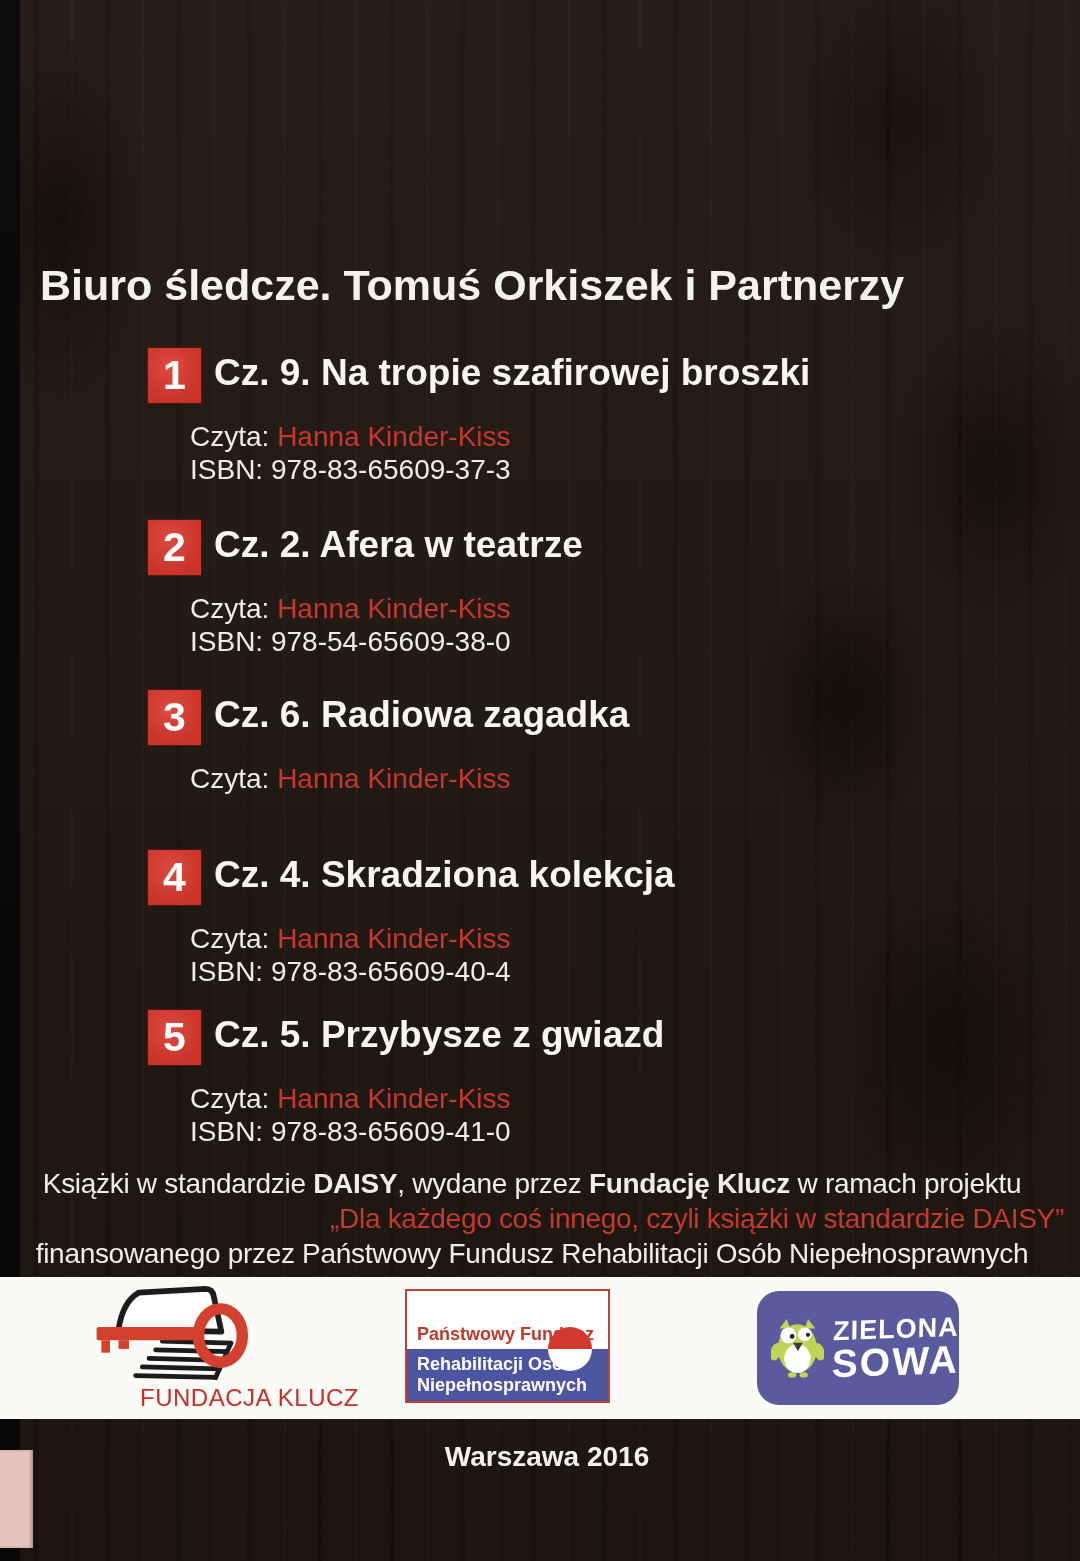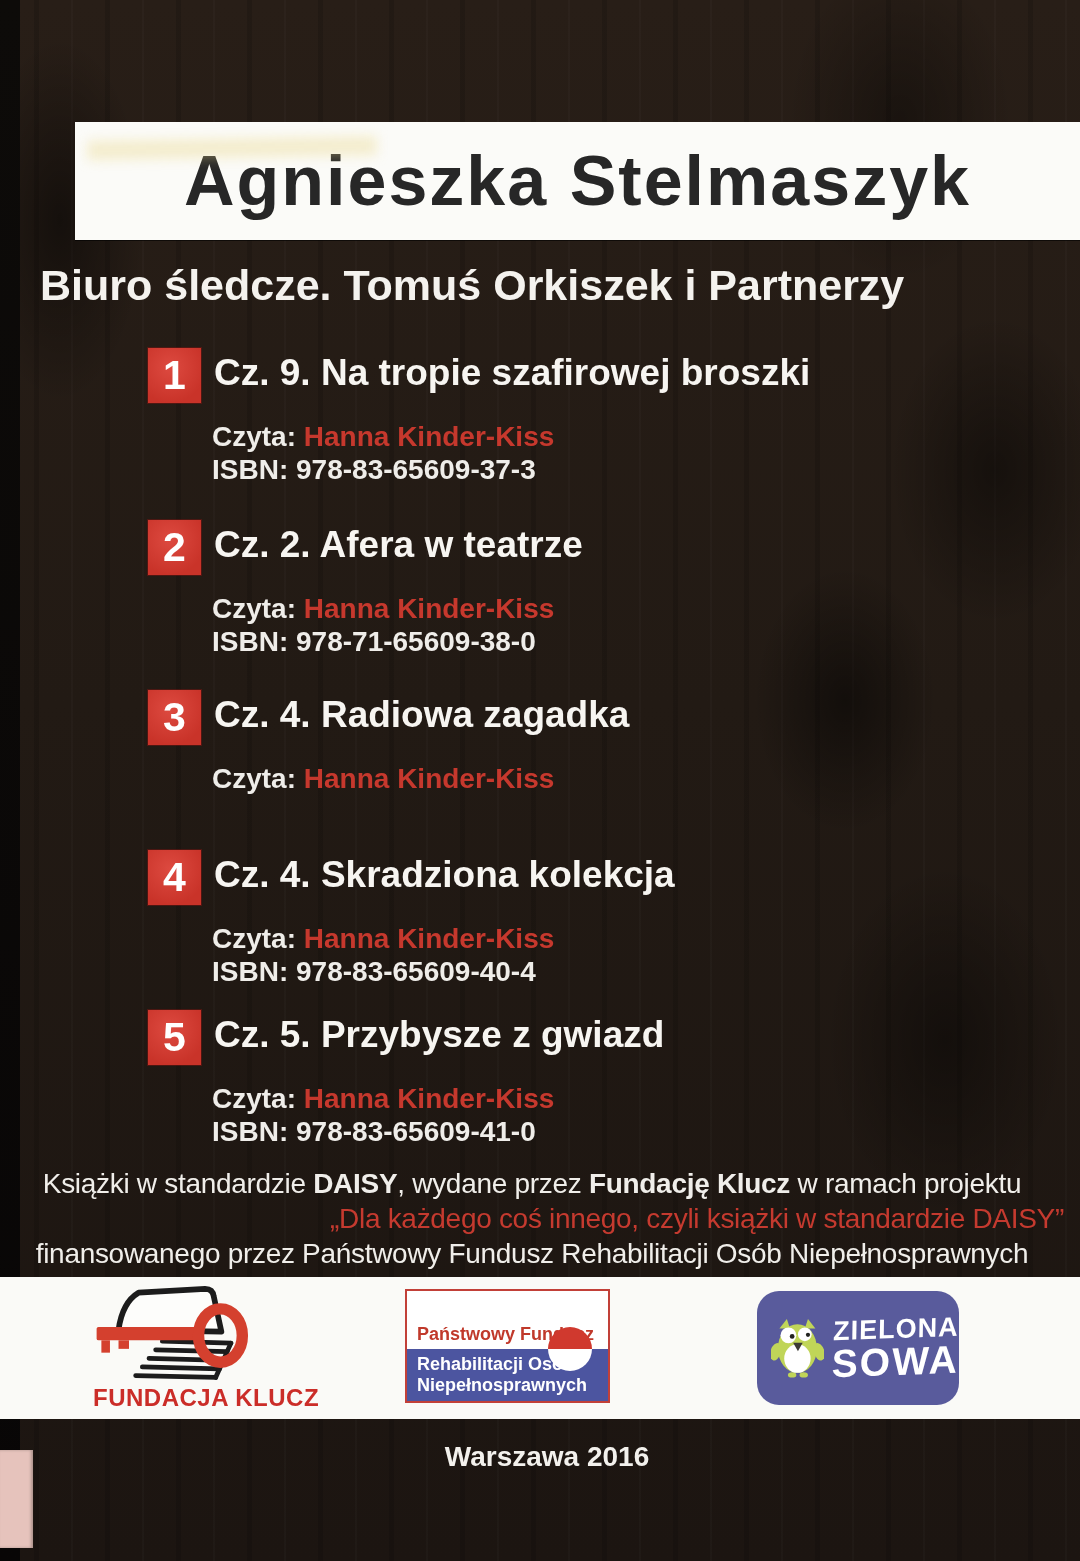--- a/index.html
+++ b/index.html
@@ -103,10 +103,6 @@
 
   <div class="left-strip"></div>
 
-  <div class="banner">
-    <div class="banner-smudge"></div>
-    <div class="author">Agnieszka Stelmaszyk</div>
-  </div>
 
   <div class="series">Biuro śledcze. Tomuś Orkiszek i Partnerzy</div>
 

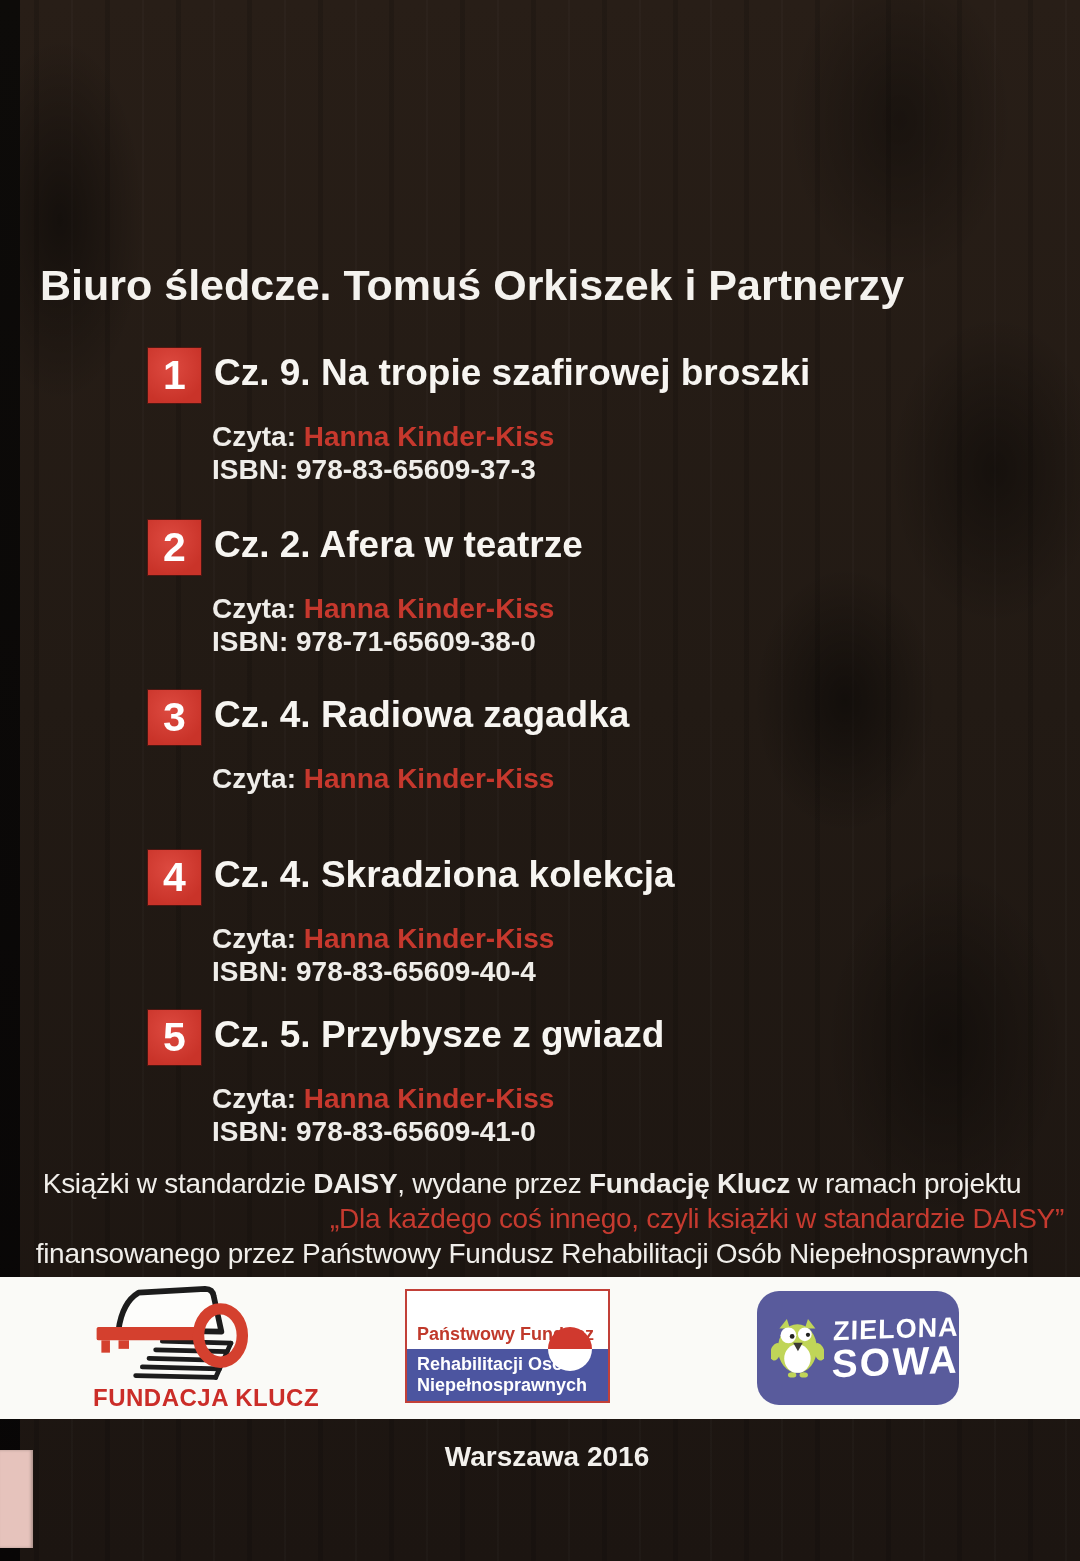--- a/index.html
+++ b/index.html
@@ -44,8 +44,8 @@
     box-shadow:0 0 0 1px rgba(120,20,15,.5); }
   .entry-title { margin-left:13px; padding-top:4px; font-size:37px; font-weight:bold;
     color:#f7f5f1; white-space:nowrap; }
-  .entry-details { margin-left:64px; margin-top:17px; font-size:28px; line-height:33px;
-    color:#efede9;font-weight:bold; }
+  .entry-details { margin-left:42px; margin-top:17px; font-size:28px; line-height:33px;
+    color:#efede9; }
   .reader-name { color:#c6382d; }
 
   

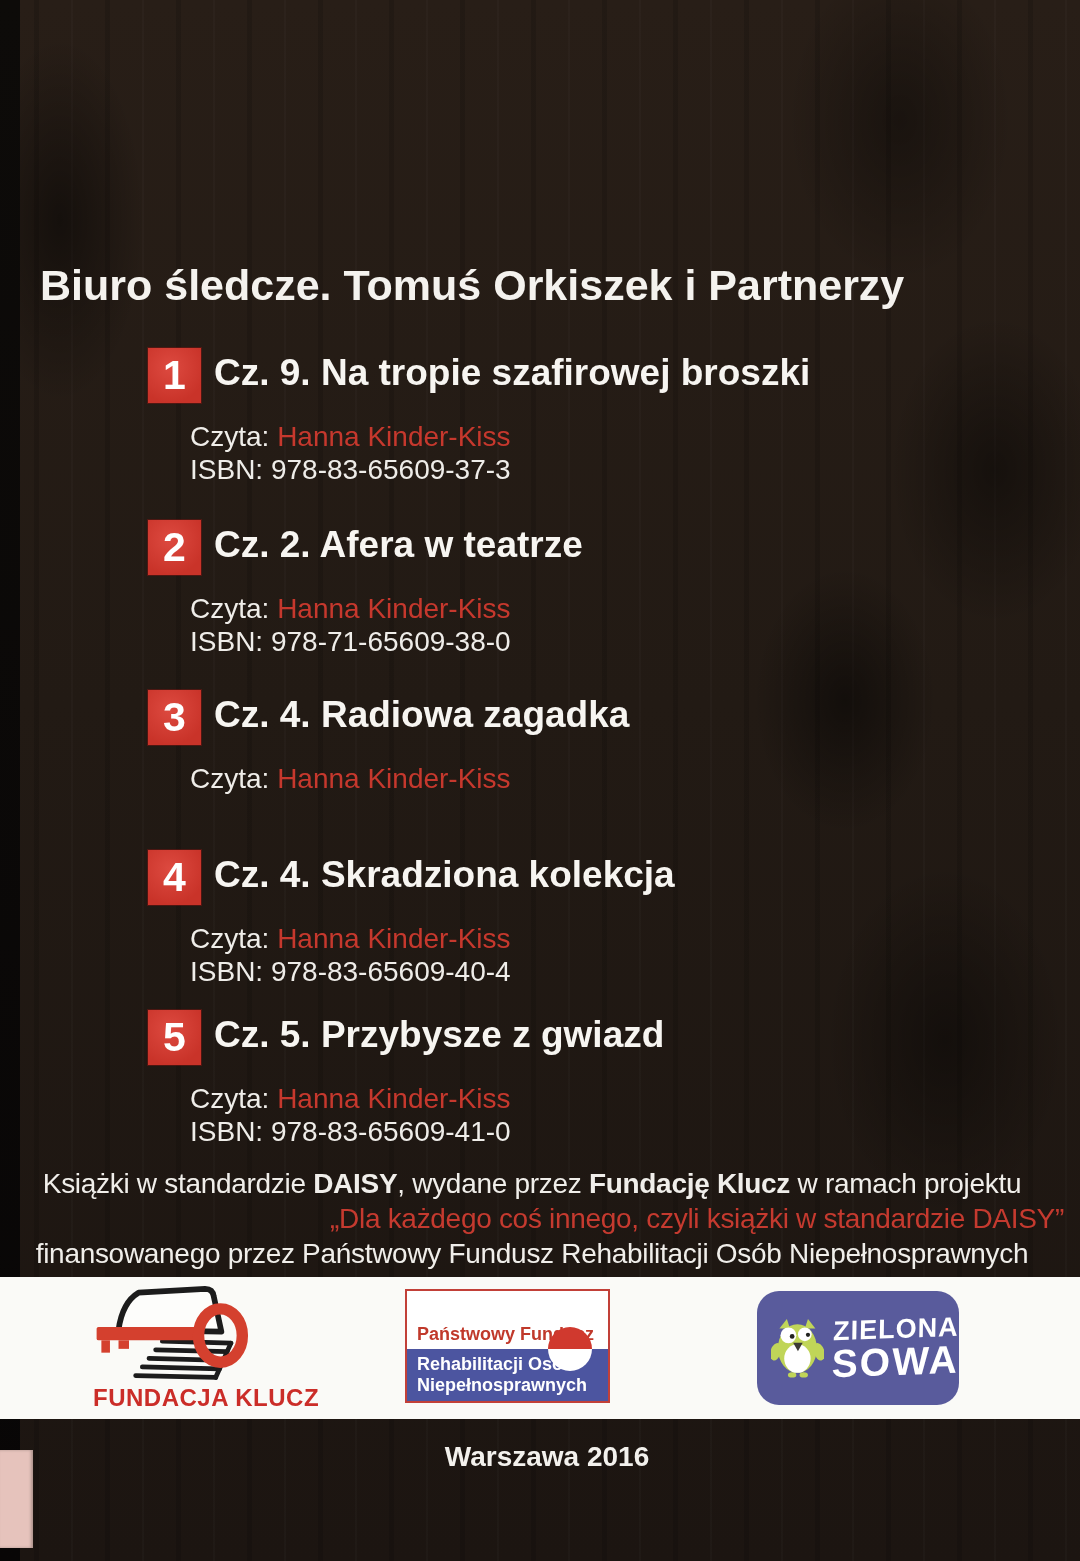--- a/index.html
+++ b/index.html
@@ -124,7 +124,7 @@
     </div>
     <div class="entry-details">
       <div><span>Czyta:</span> <span class="reader-name">Hanna Kinder-Kiss</span></div>
-      <div><span>ISBN:</span> <span>978-71-65609-38-0</span></div>
+      <div><span>ISBN:</span> <span>978-54-65609-38-0</span></div>
     </div>
   </div>
 

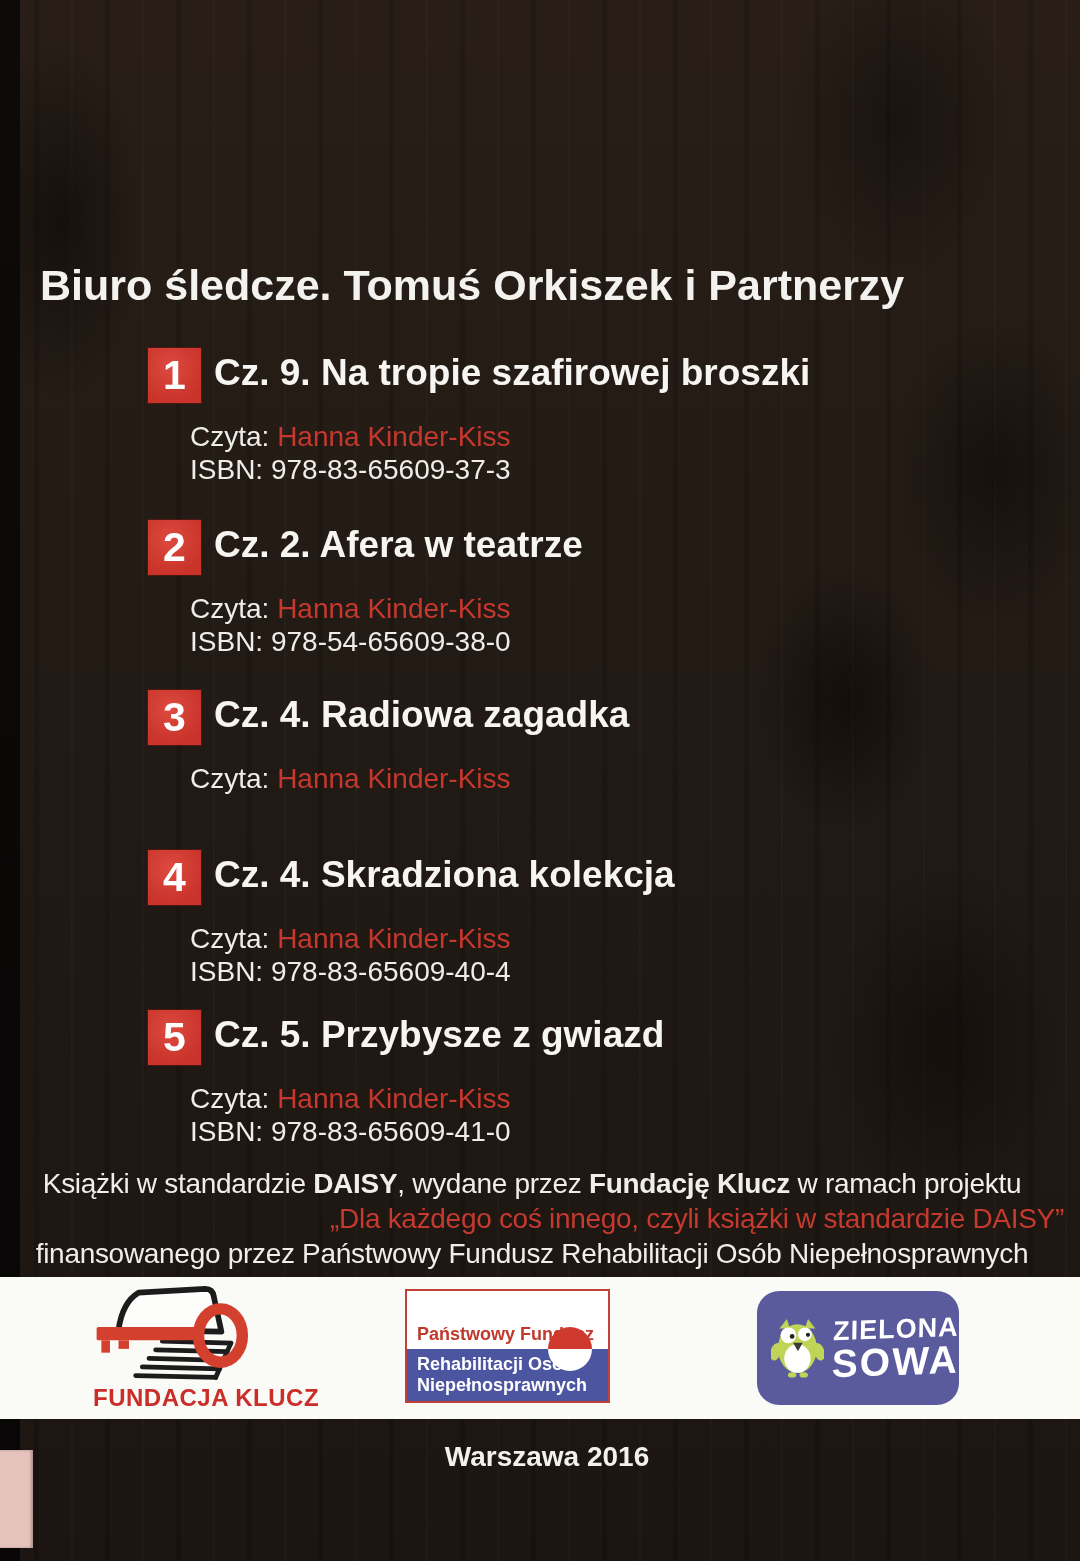--- a/index.html
+++ b/index.html
@@ -131,7 +131,7 @@
   <div class="entry" style="top:690px">
     <div class="entry-head">
       <div class="num-badge">3</div>
-      <div class="entry-title">Cz. 4. Radiowa zagadka</div>
+      <div class="entry-title">Cz. 6. Radiowa zagadka</div>
     </div>
     <div class="entry-details">
       <div><span>Czyta:</span> <span class="reader-name">Hanna Kinder-Kiss</span></div>

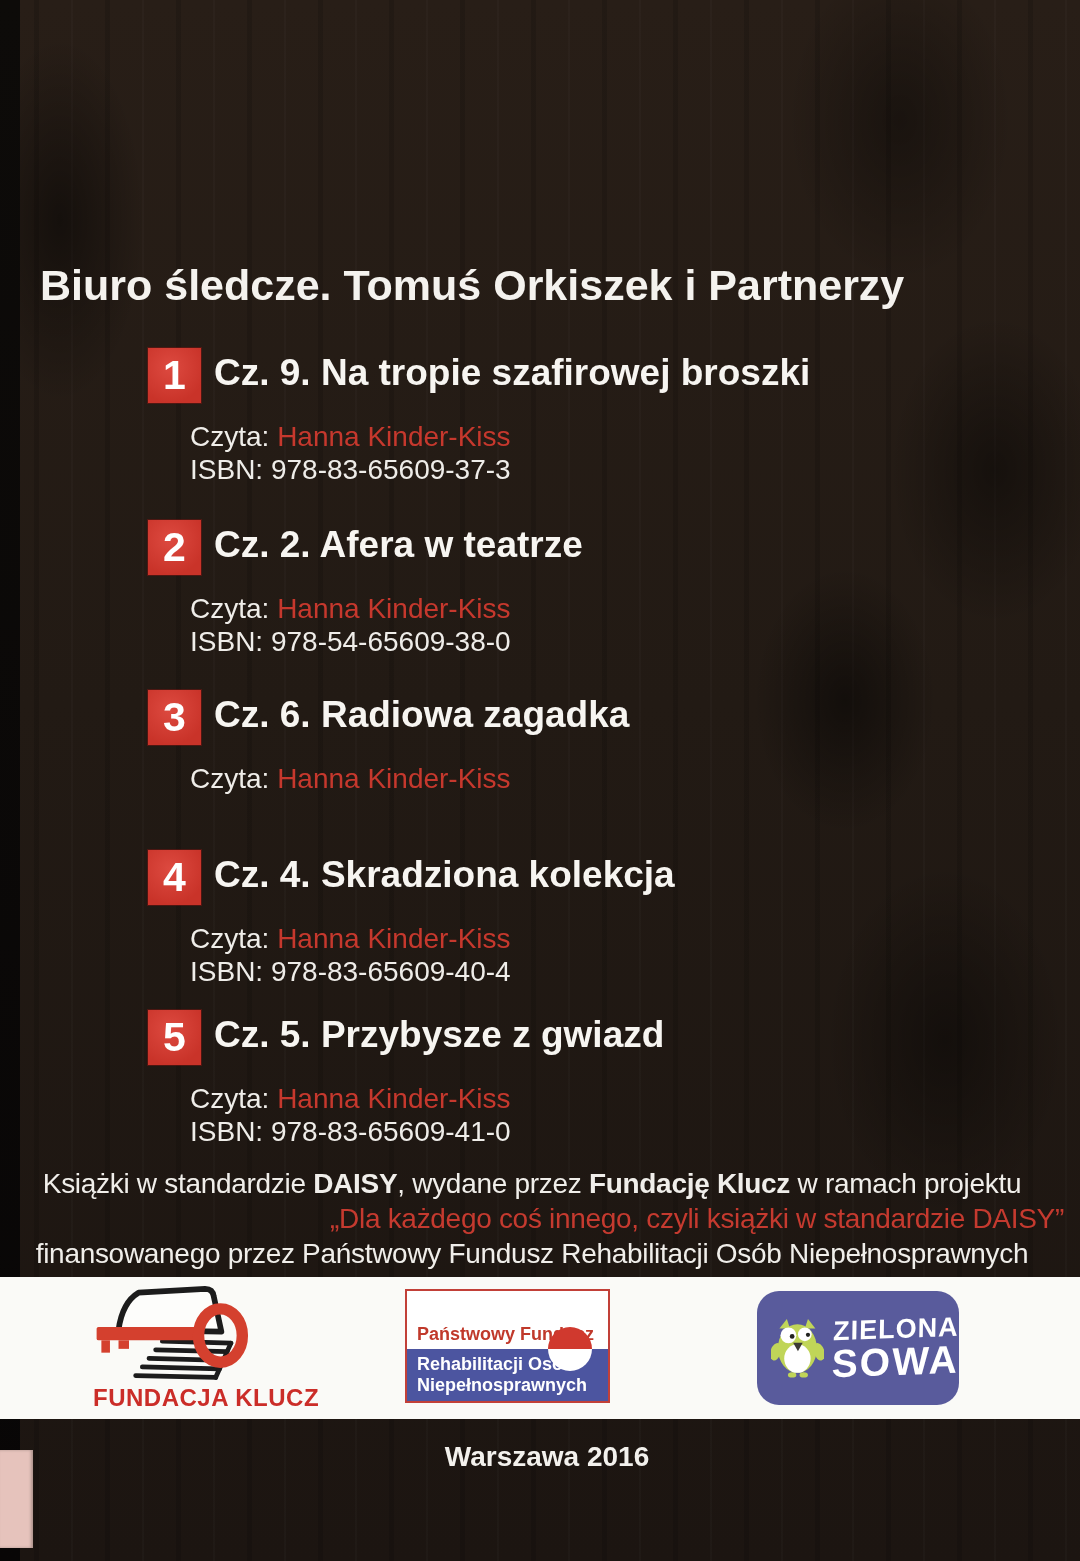--- a/index.html
+++ b/index.html
@@ -61,8 +61,8 @@
   
   .fk { position:absolute; left:93px; top:9px; width:172px; text-align:center; }
   .fk-icon { display:block; margin:0 auto; }
-  .fk-label { margin-top:-2px; font-size:24px; font-weight:700; color:#cb2d28;
-    letter-spacing:0.5px; white-space:nowrap; }
+  .fk-label { margin-top:-2px; font-size:24px; font-weight:400; color:#cb2d28;
+    letter-spacing:0.5px; white-space:nowrap;margin-left:47px; }
 
   
   .pfron { position:absolute; left:405px; top:12px; width:205px; height:114px;

